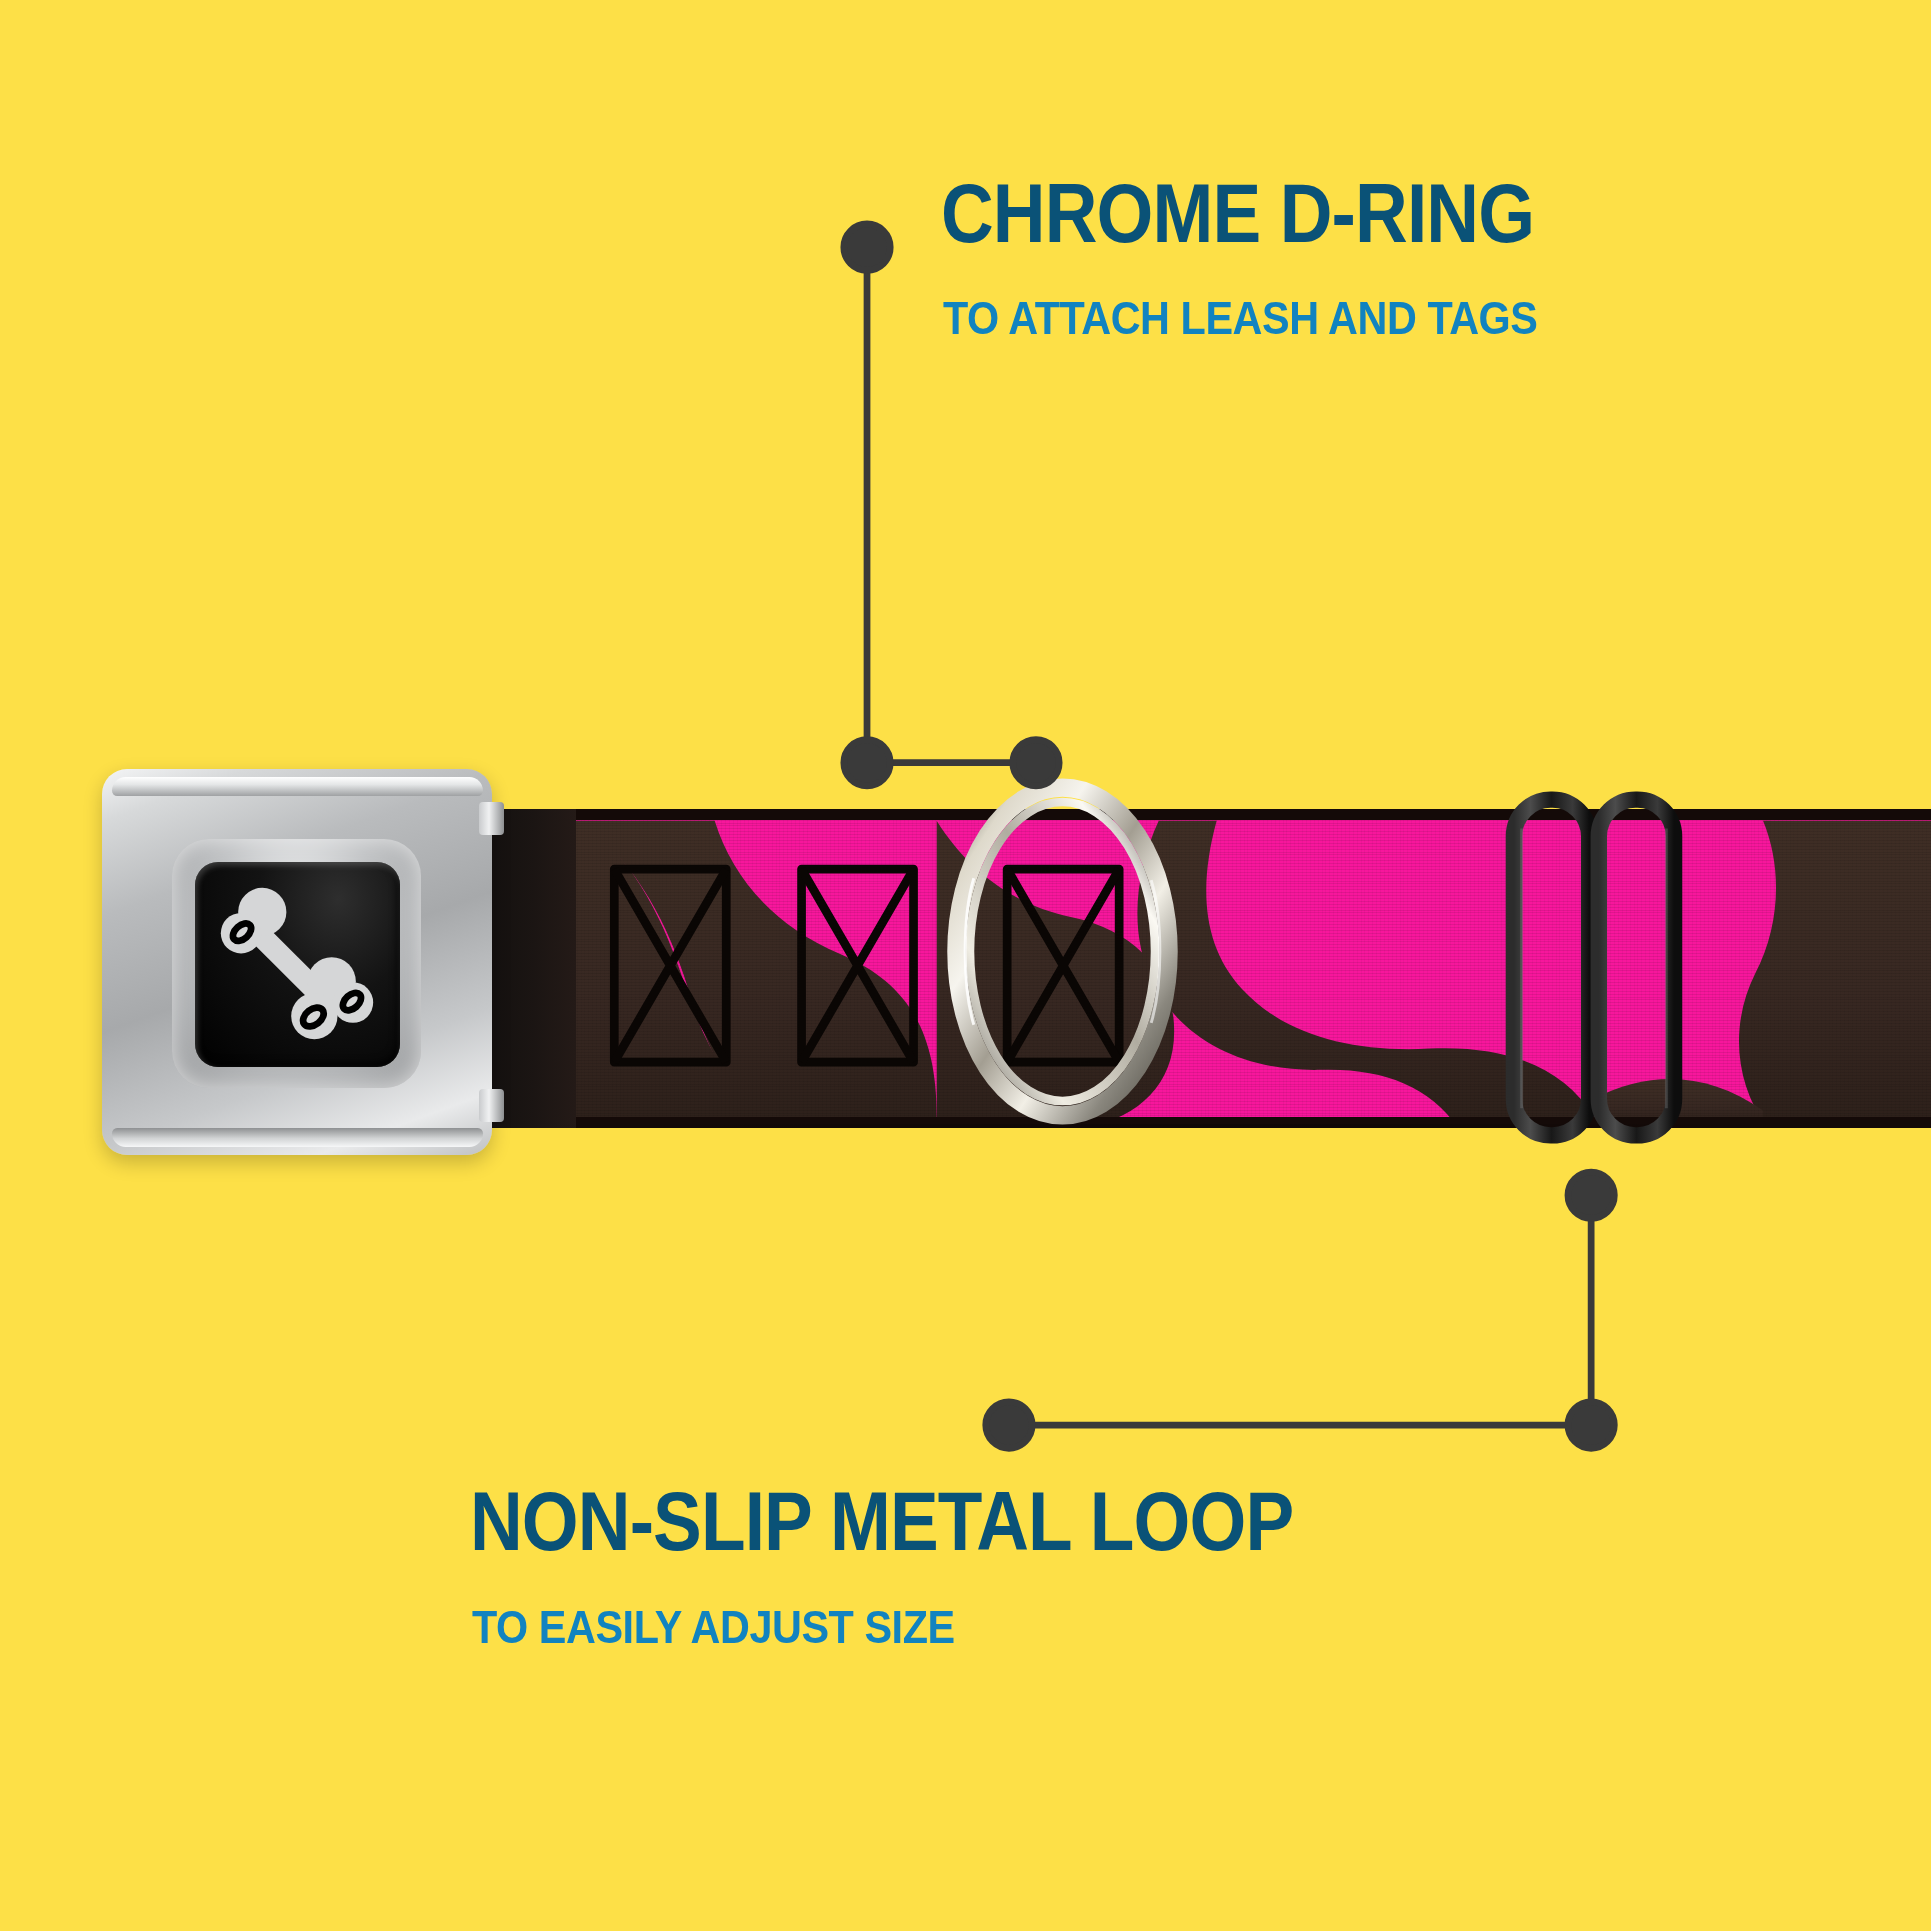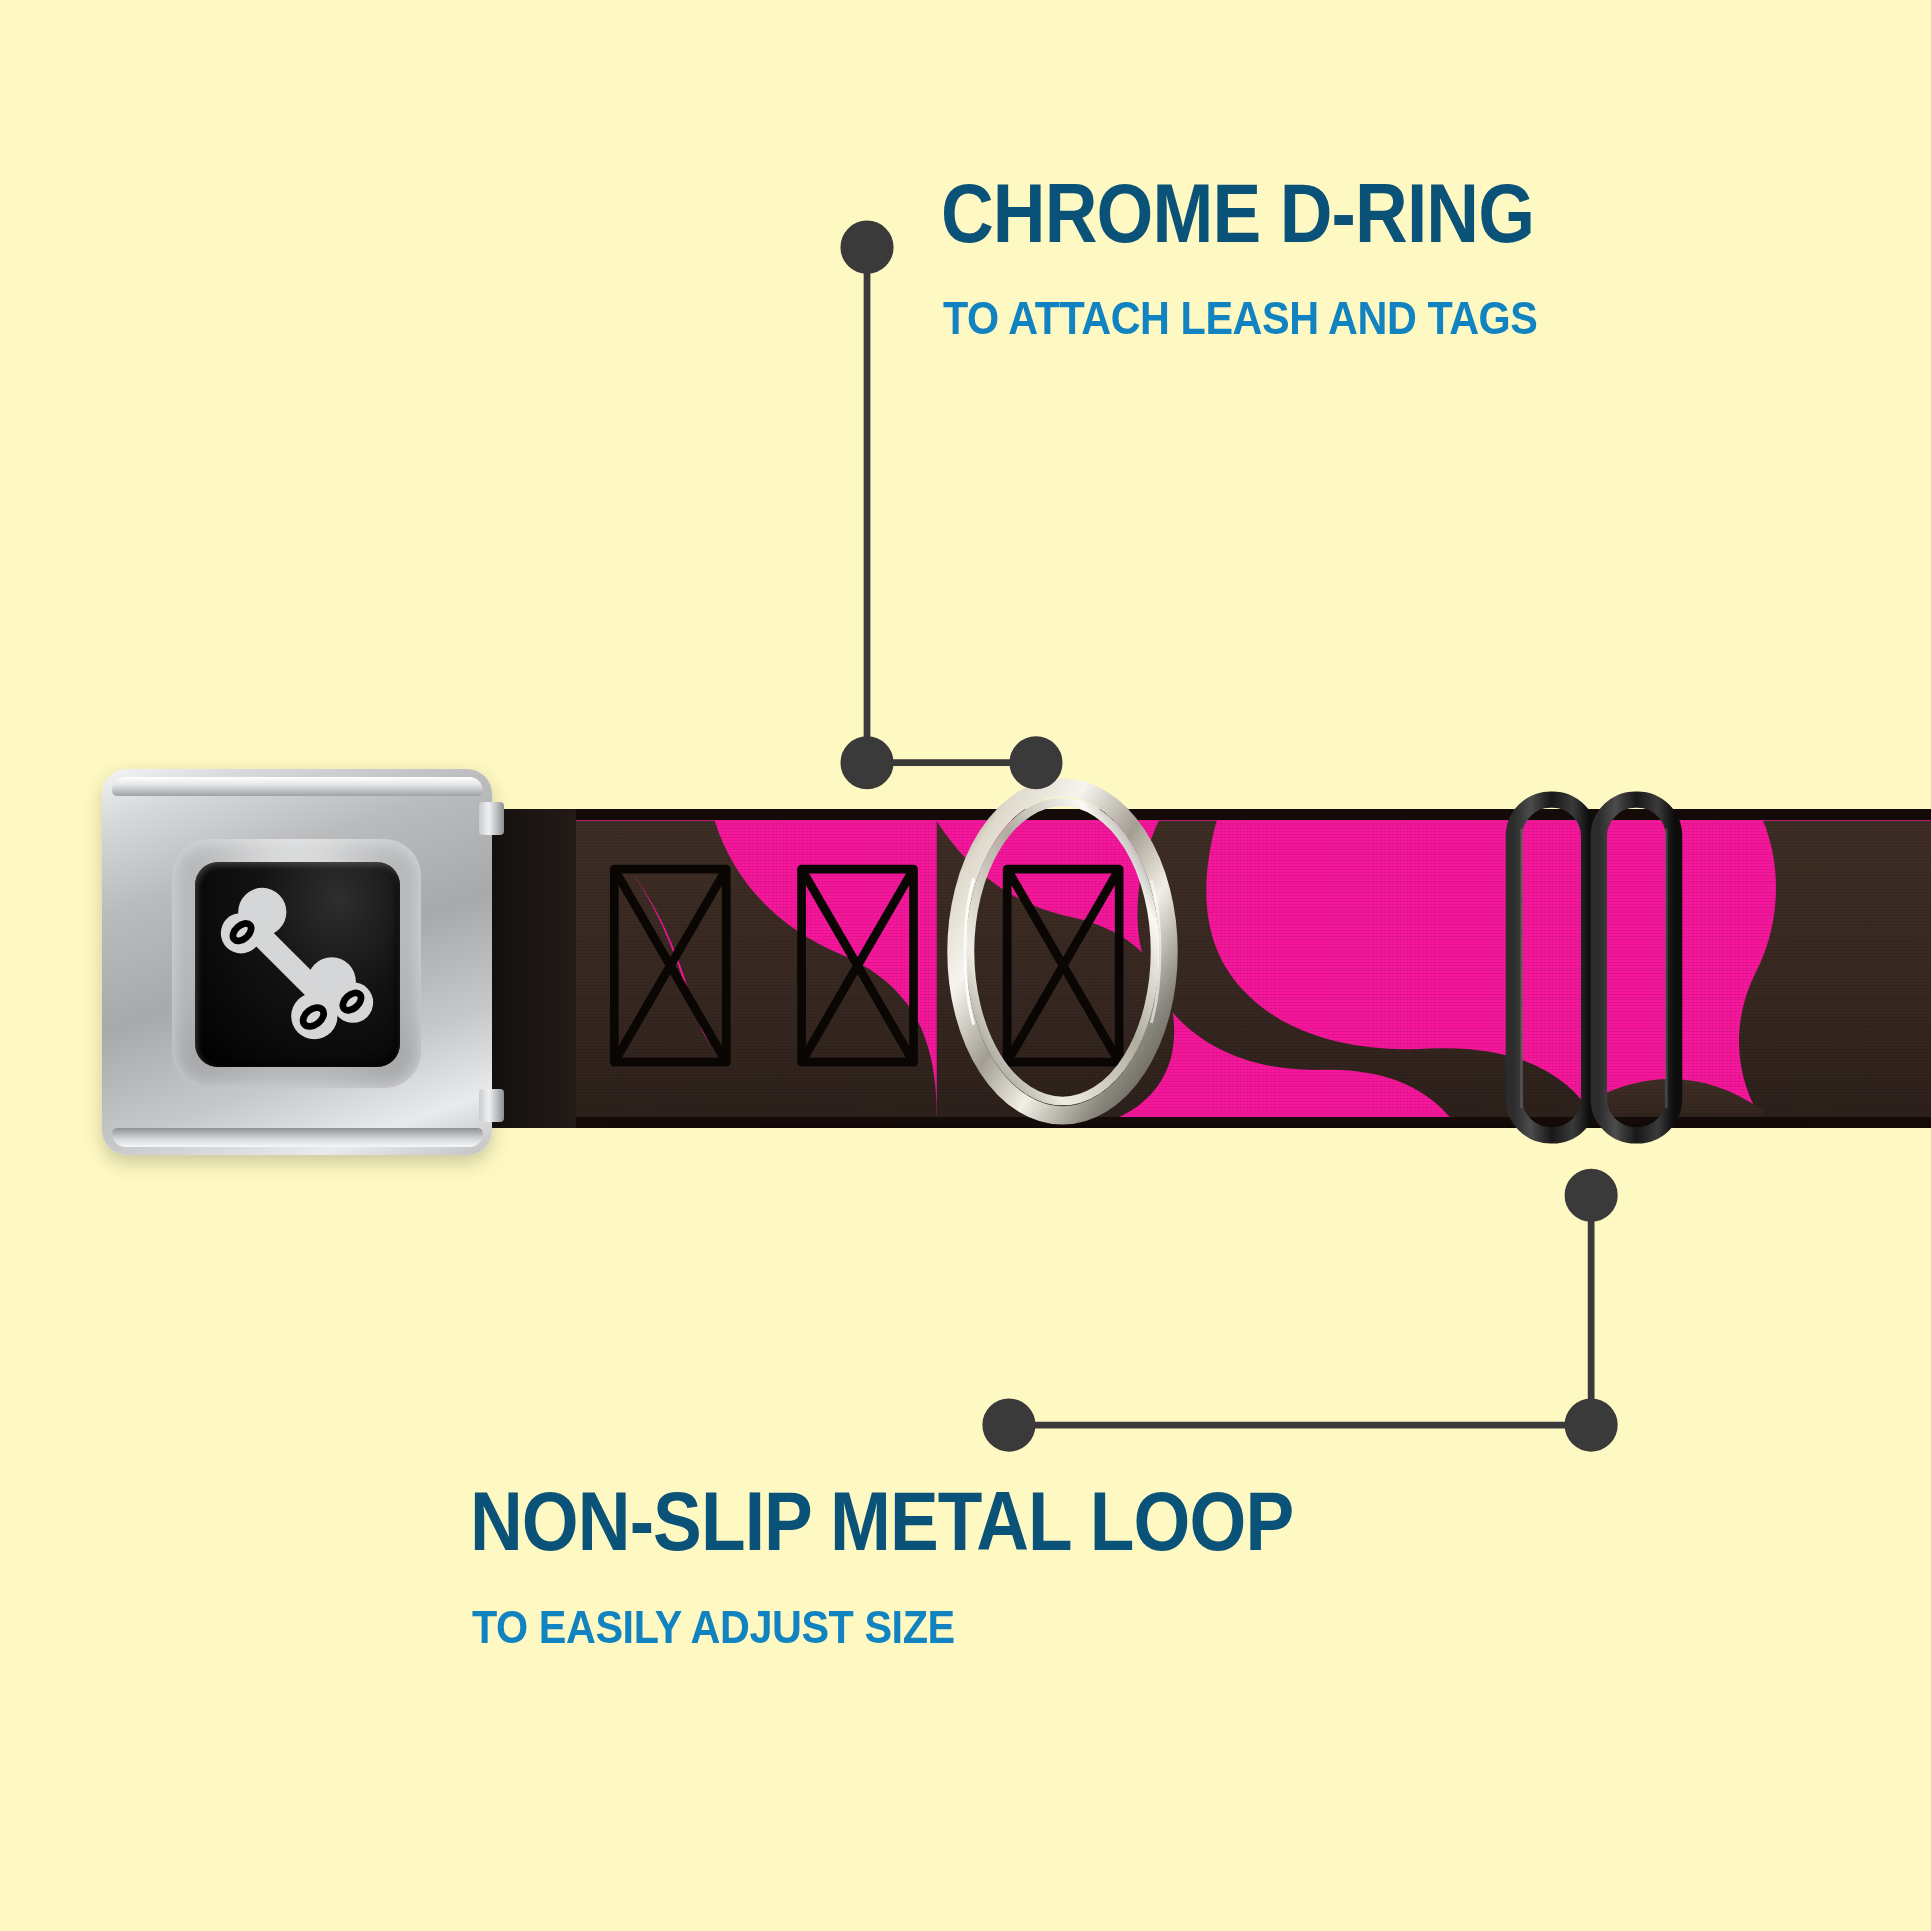--- a/index.html
+++ b/index.html
@@ -12,7 +12,7 @@
   #stage {
     position: relative;
     width: 1931px; height: 1931px;
-    background: #fef9c3;
+    background: #fde047;
     text-align: center;
   }
 

